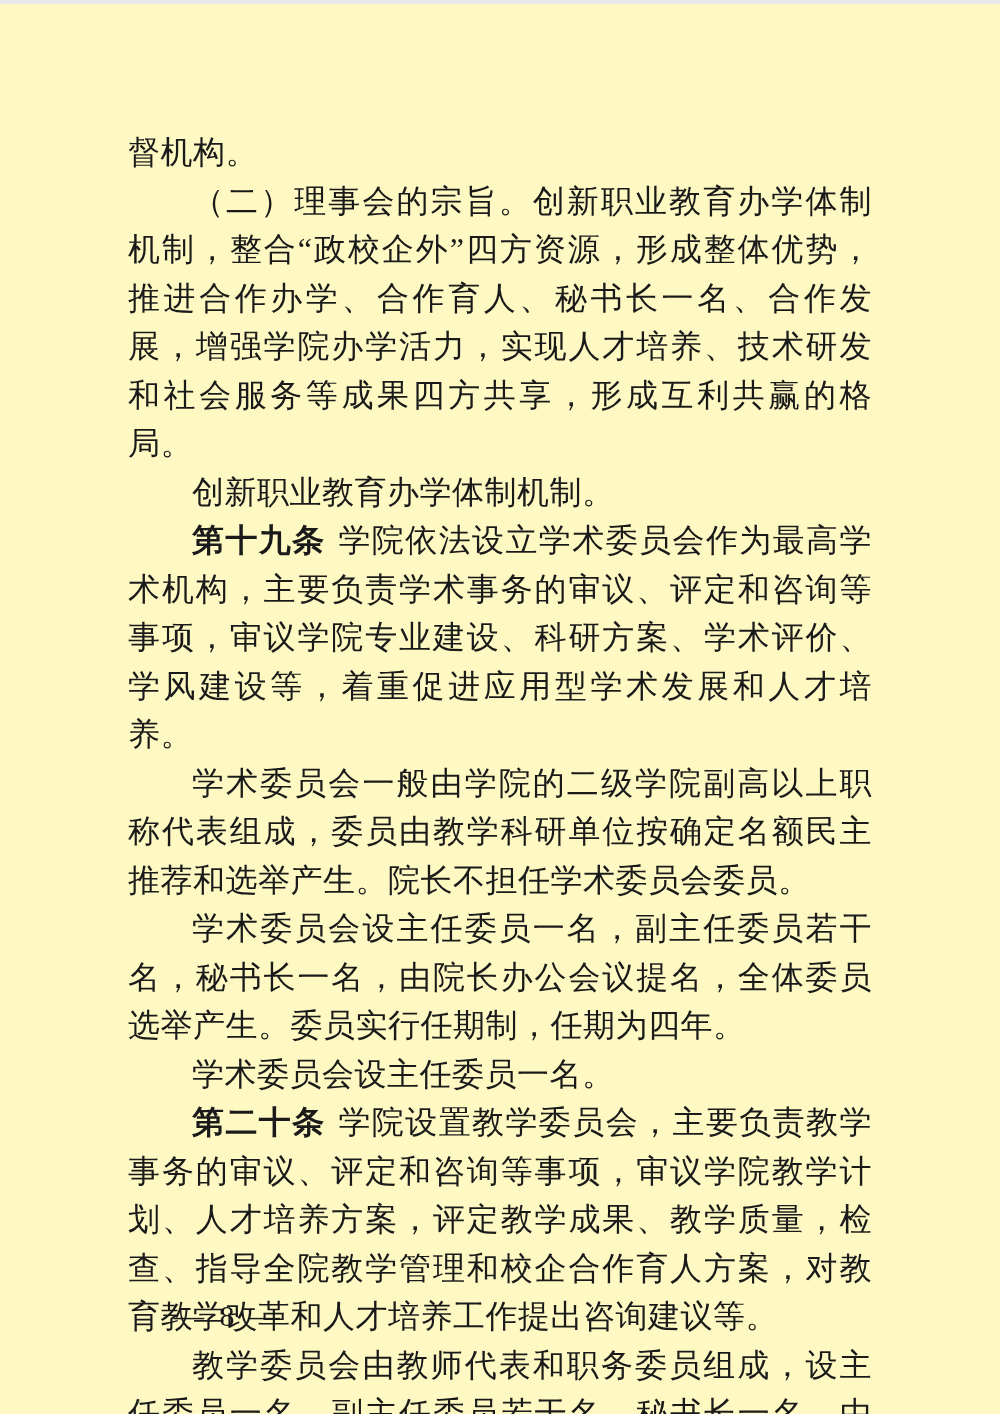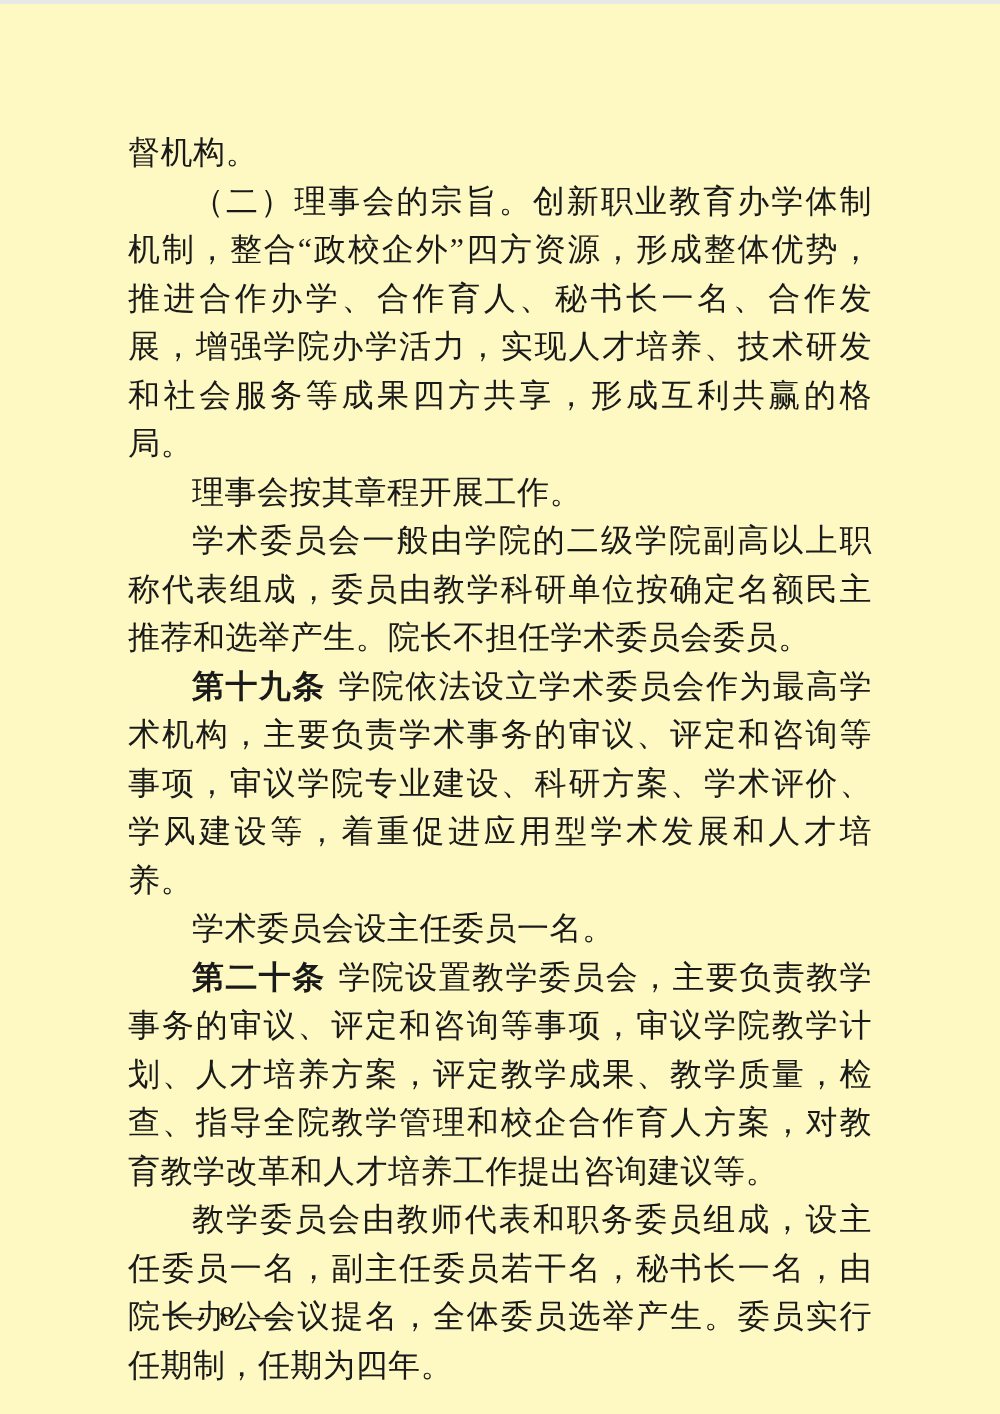--- a/index.html
+++ b/index.html
@@ -60,7 +60,7 @@
 
     <p><span>（二）理事会的宗旨。创新职业教育办学体制机制，整合“政校企外”四方资源，形成整体优势，推进合作办学、合作育人、秘书长一名、合作发展，增强学院办学活力，实现人才培养、技术研发和社会服务等成果四方共享，形成互利共赢的格局。</span></p>
 
-    <p><span>理事会按其章程开展工作。</span></p>
+    <p><span>创新职业教育办学体制机制。</span></p>
 
     <p><span>学术委员会一般由学院的二级学院副高以上职称代表组成，委员由教学科研单位按确定名额民主推荐和选举产生。院长不担任学术委员会委员。</span></p>
 

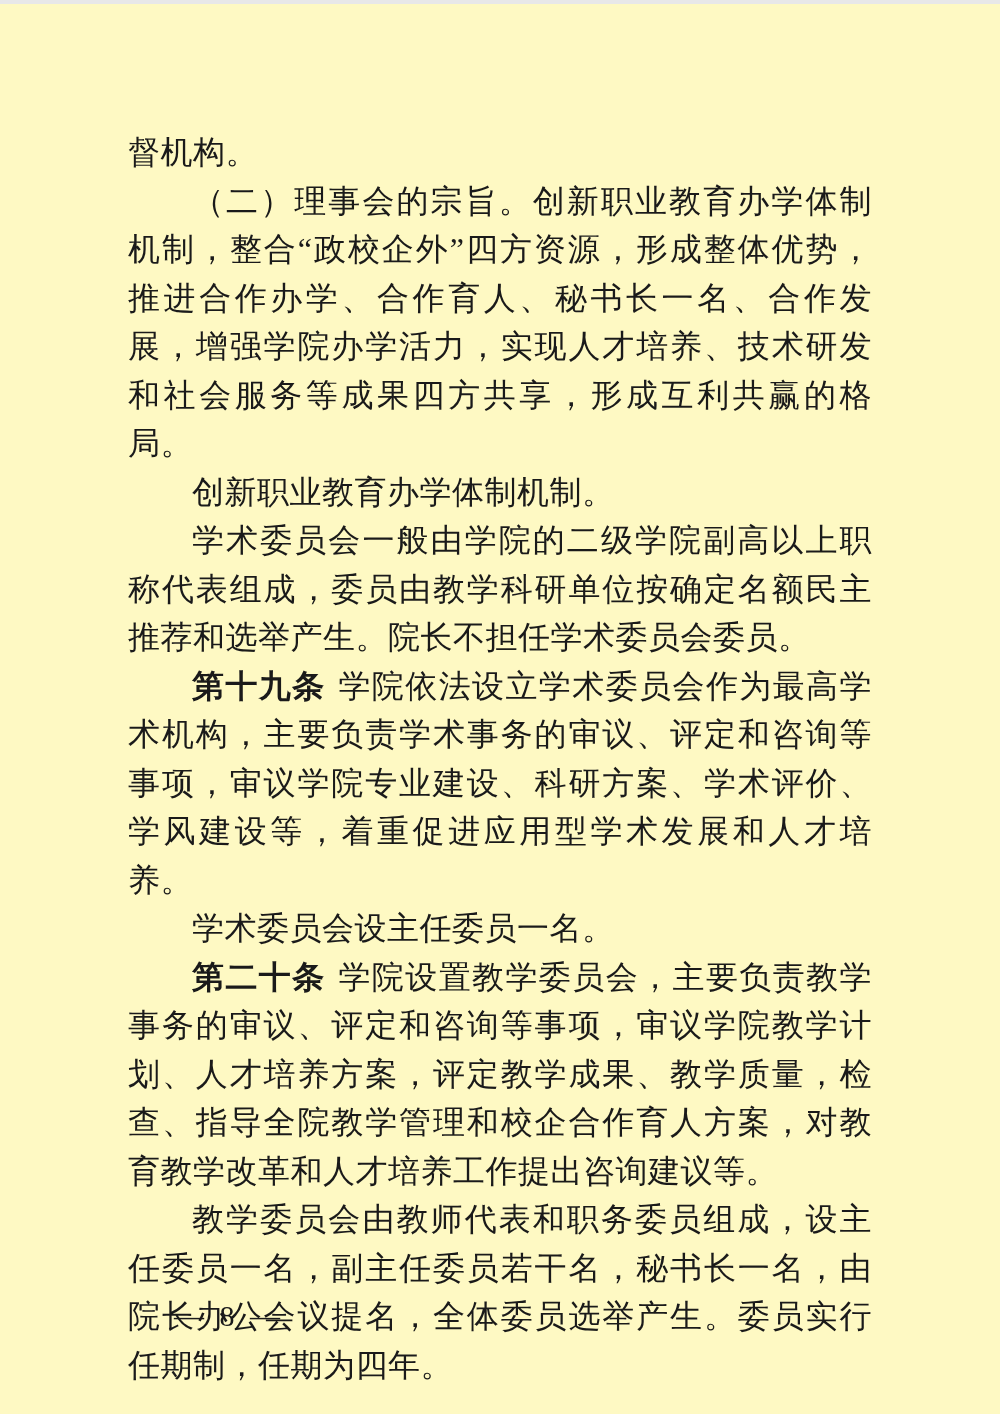--- a/index.html
+++ b/index.html
@@ -62,9 +62,9 @@
 
     <p><span>创新职业教育办学体制机制。</span></p>
 
+    <p><span class="bold-lead">第十九条</span><span>学院依法设立学术委员会作为最高学术机构，主要负责学术事务的审议、评定和咨询等事项，审议学院专业建设、科研方案、学术评价、学风建设等，着重促进应用型学术发展和人才培养。</span></p>
+
     <p><span>学术委员会一般由学院的二级学院副高以上职称代表组成，委员由教学科研单位按确定名额民主推荐和选举产生。院长不担任学术委员会委员。</span></p>
-
-    <p><span class="bold-lead">第十九条</span><span>学院依法设立学术委员会作为最高学术机构，主要负责学术事务的审议、评定和咨询等事项，审议学院专业建设、科研方案、学术评价、学风建设等，着重促进应用型学术发展和人才培养。</span></p>
 
 
     <p><span>学术委员会设主任委员一名。</span></p>

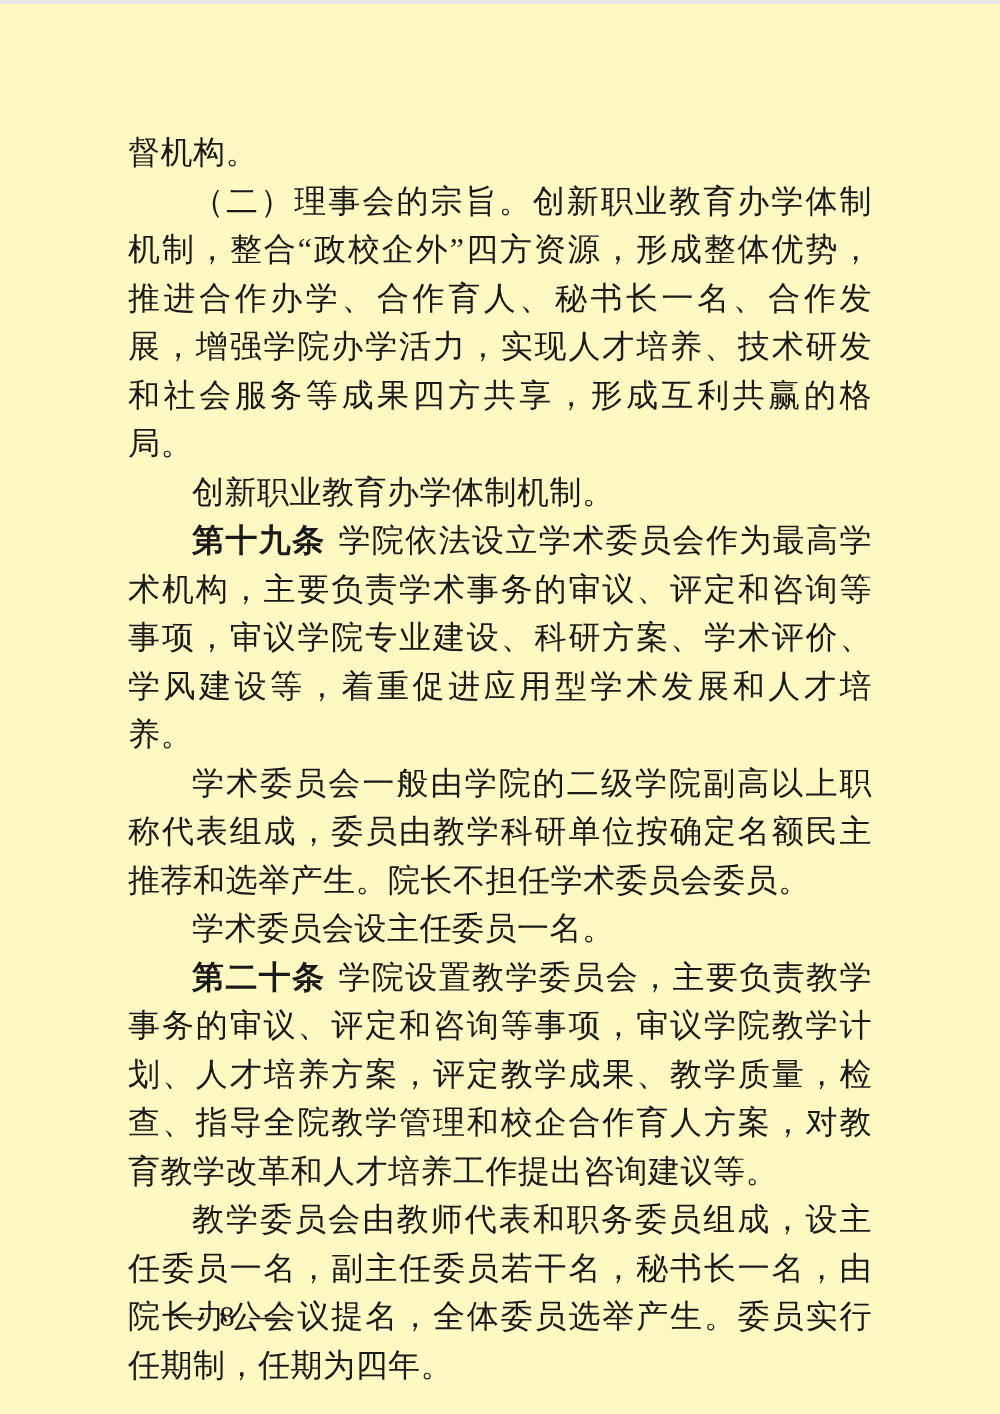--- a/index.html
+++ b/index.html
@@ -66,6 +66,7 @@
 
     <p><span>学术委员会一般由学院的二级学院副高以上职称代表组成，委员由教学科研单位按确定名额民主推荐和选举产生。院长不担任学术委员会委员。</span></p>
 
+    <p><span>学术委员会设主任委员一名，副主任委员若干名，秘书长一名，由院长办公会议提名，全体委员选举产生。委员实行任期制，任期为四年。</span></p>
 
     <p><span>学术委员会设主任委员一名。</span></p>
 

